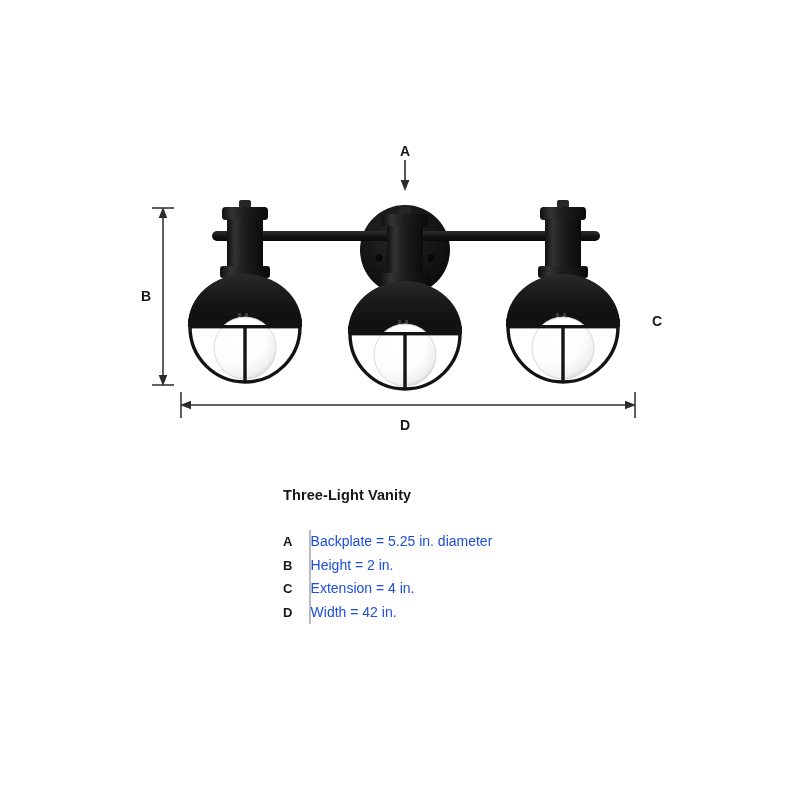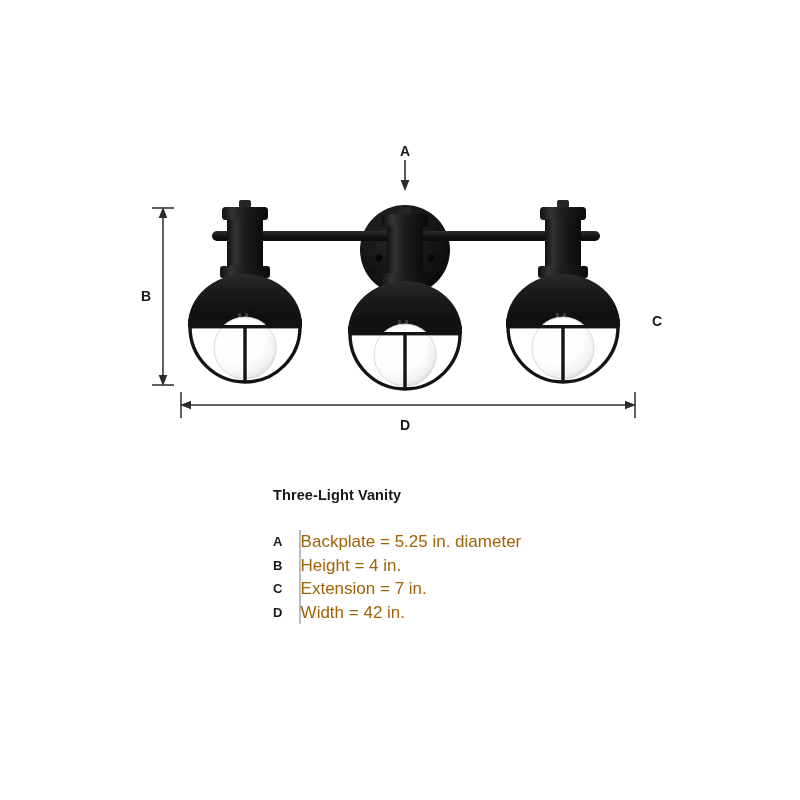--- a/index.html
+++ b/index.html
@@ -35,7 +35,7 @@
   
   #legend {
     position: absolute;
-    left: 272px;
+    left: 282px;
     top: 487px;
     width: 420px;
   }

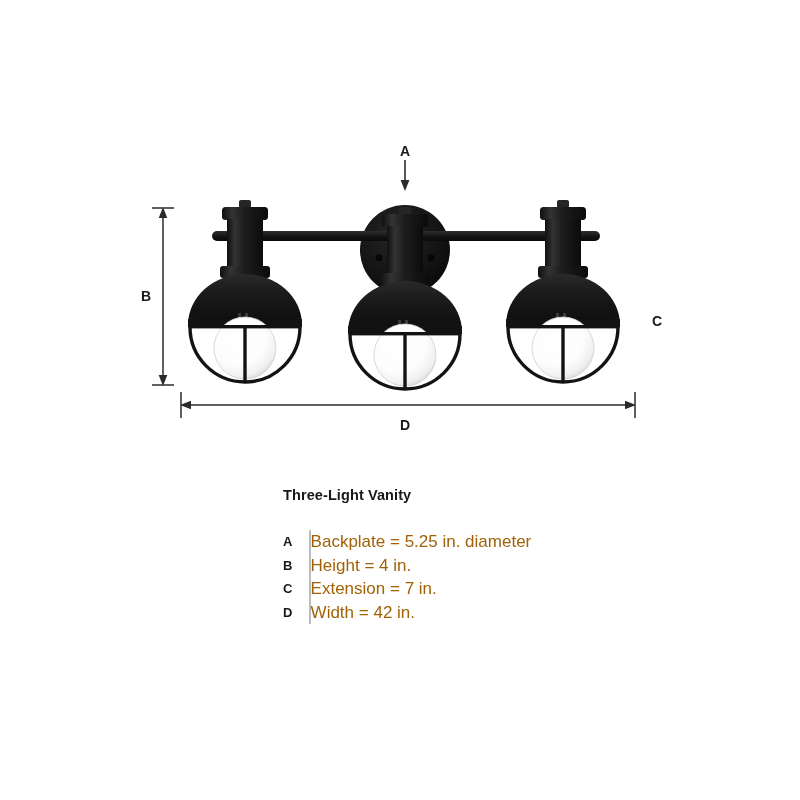--- a/index.html
+++ b/index.html
@@ -80,8 +80,8 @@
   }
 
   td.legend-value {
-    font-size: 17px;
-    color: #a16207;
+    font-size: 14px;
+    color: #1d4ed8;
     line-height: 23.5px;
     padding-left: 14px;
     white-space: nowrap;

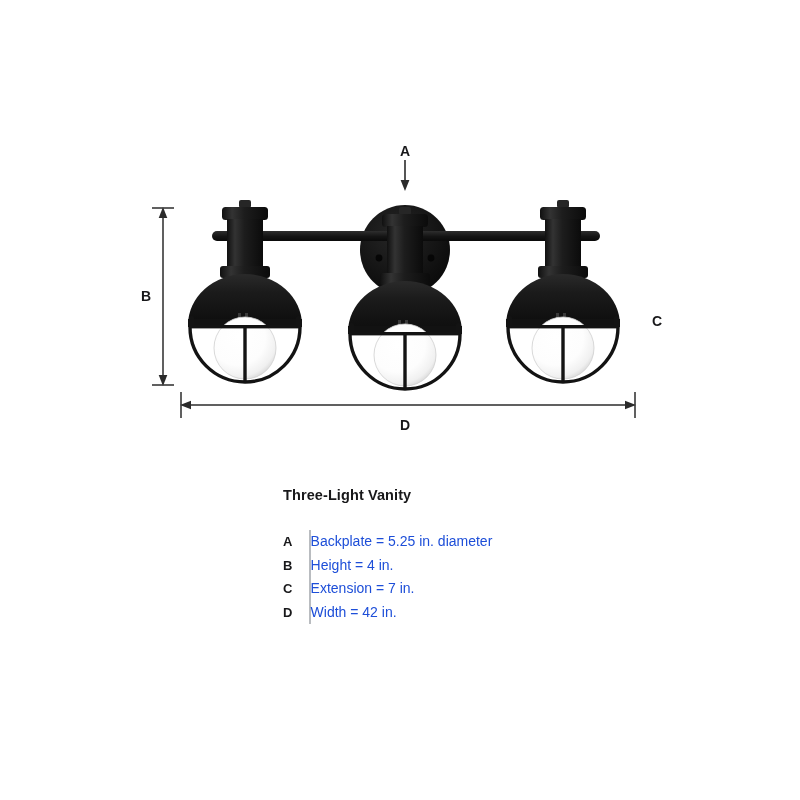--- a/index.html
+++ b/index.html
@@ -235,7 +235,7 @@
         </tr>
         <tr>
           <td class="legend-key">B</td>
-          <td class="legend-value">Height = 4 in.</td>
+          <td class="legend-value">Height = 2 in.</td>
         </tr>
         <tr>
           <td class="legend-key">C</td>

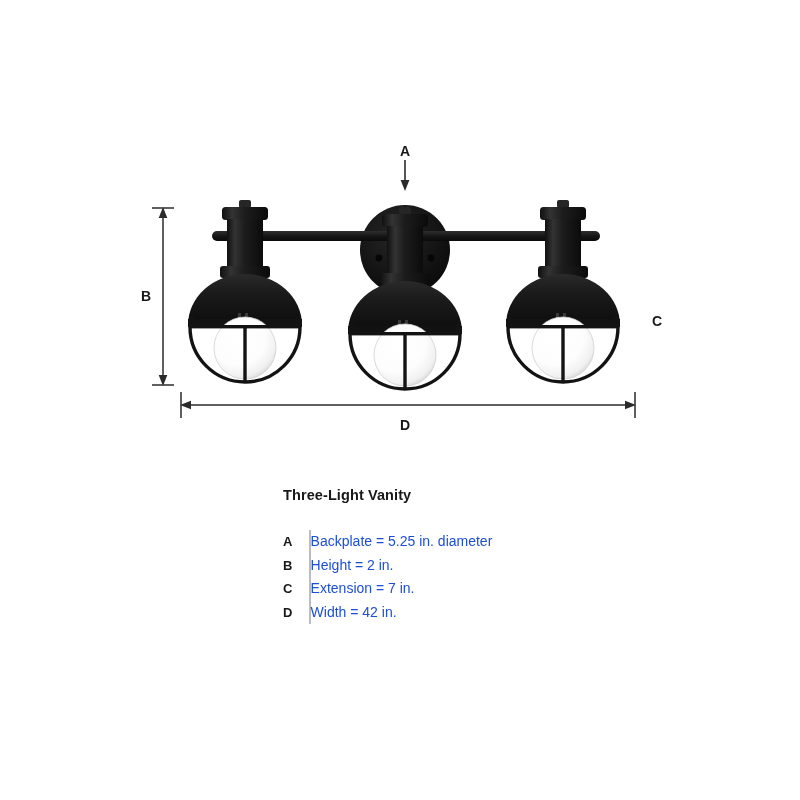--- a/index.html
+++ b/index.html
@@ -239,7 +239,7 @@
         </tr>
         <tr>
           <td class="legend-key">C</td>
-          <td class="legend-value">Extension = 7 in.</td>
+          <td class="legend-value">Extension = 4 in.</td>
         </tr>
         <tr>
           <td class="legend-key">D</td>

